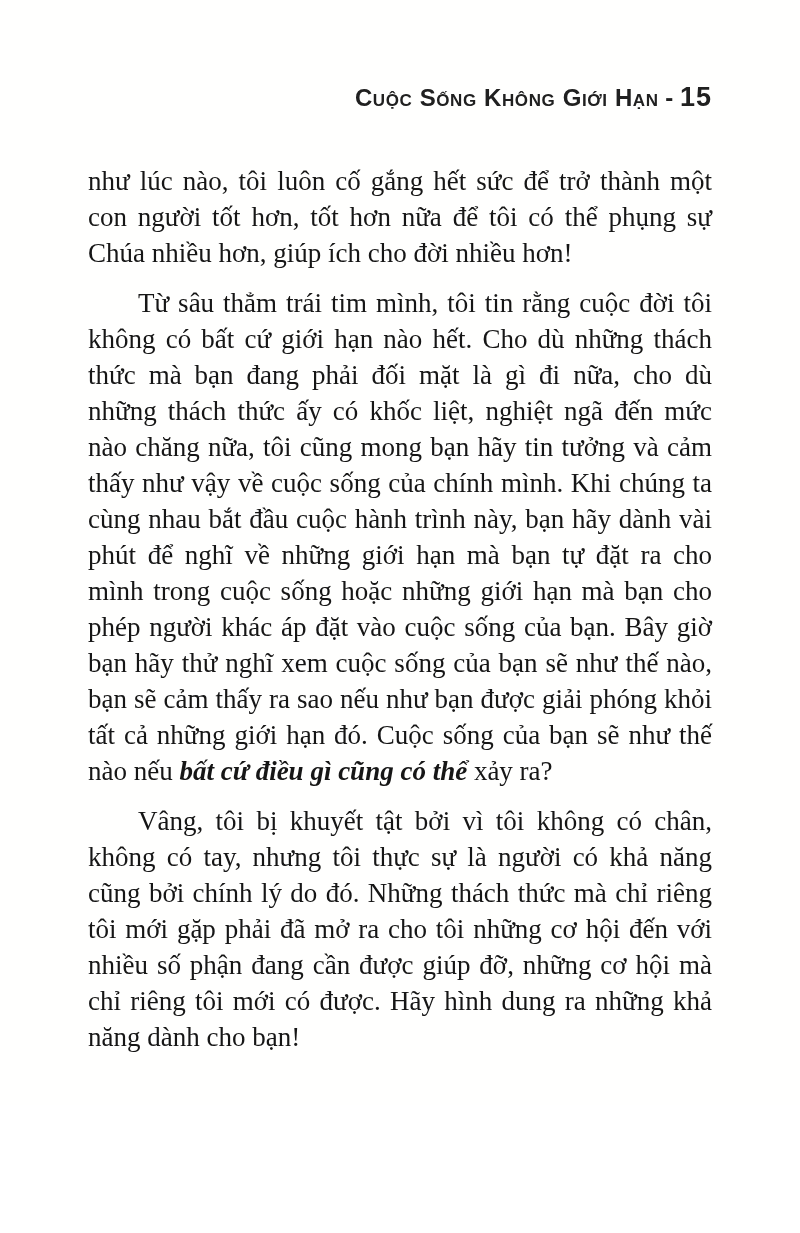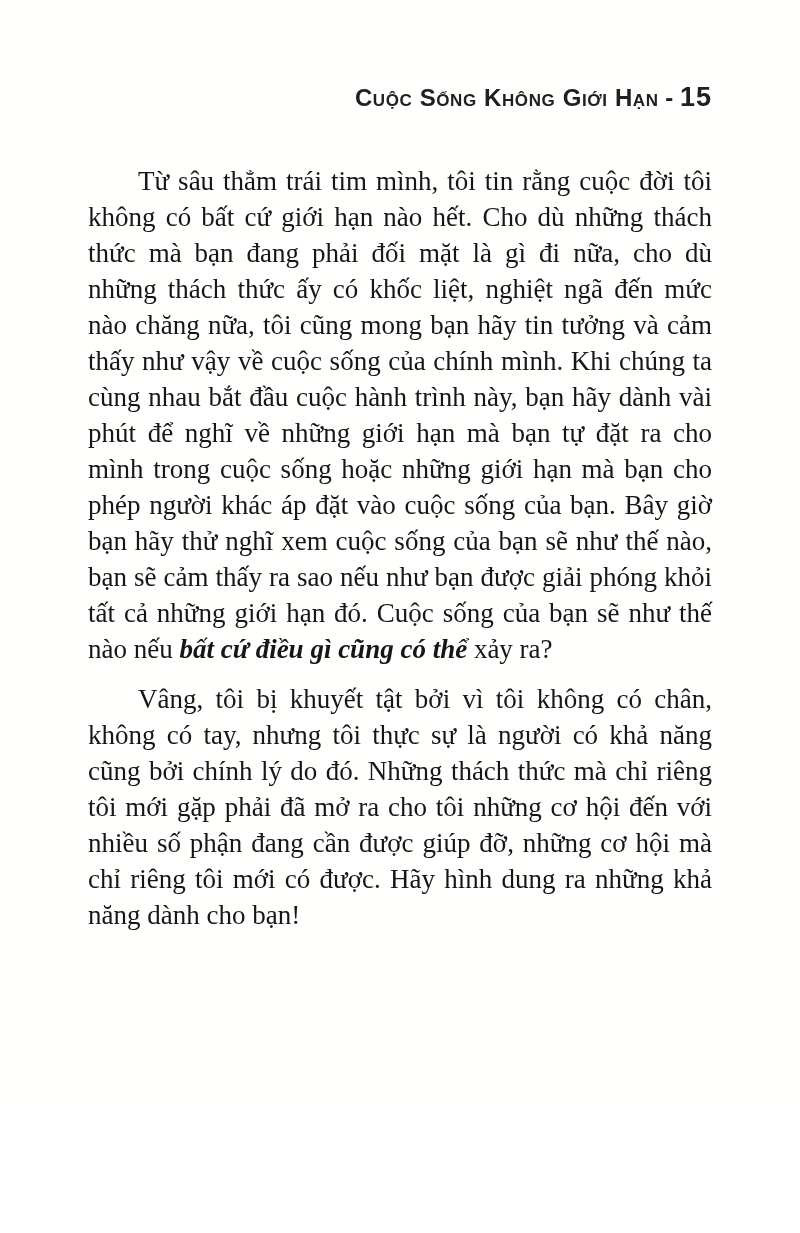--- a/index.html
+++ b/index.html
@@ -75,6 +75,7 @@
 
   <div class="body-text">
 
+    <p class="para no-indent">như lúc nào, tôi luôn cố gắng hết sức để trở thành một con người tốt hơn, tốt hơn nữa để tôi có thể phụng sự Chúa nhiều hơn, giúp ích cho đời nhiều hơn!</p>
 
     <p class="para"><span>Từ sâu thẳm trái tim mình, tôi tin rằng cuộc đời tôi không có bất cứ giới hạn nào hết. Cho dù những thách thức mà bạn đang phải đối mặt là gì đi nữa, cho dù những thách thức ấy có khốc liệt, nghiệt ngã đến mức nào chăng nữa, tôi cũng mong bạn hãy tin tưởng và cảm thấy như vậy về cuộc sống của chính mình. Khi chúng ta cùng nhau bắt đầu cuộc hành trình này, bạn hãy dành vài phút để nghĩ về những giới hạn mà bạn tự đặt ra cho mình trong cuộc sống hoặc những giới hạn mà bạn cho phép người khác áp đặt vào cuộc sống của bạn. Bây giờ bạn hãy thử nghĩ xem cuộc sống của bạn sẽ như thế nào, bạn sẽ cảm thấy ra sao nếu như bạn được giải phóng khỏi tất cả những giới hạn đó. Cuộc sống của bạn sẽ như thế nào nếu </span><em>bất cứ điều gì cũng có thể</em><span> xảy ra?</span></p>
 

